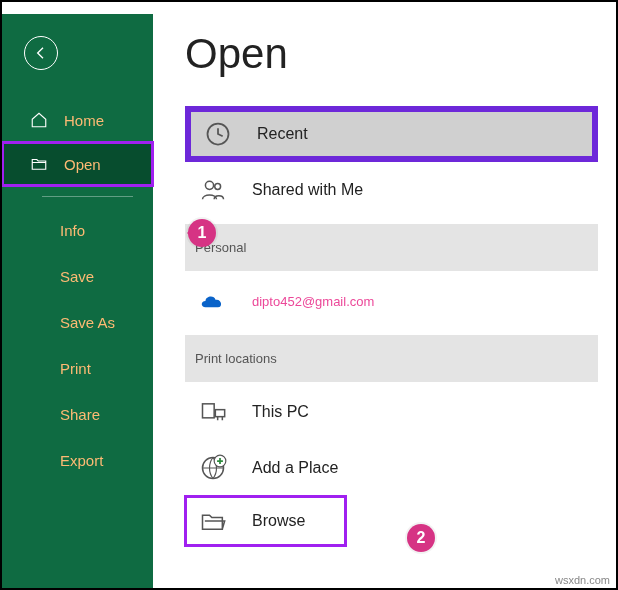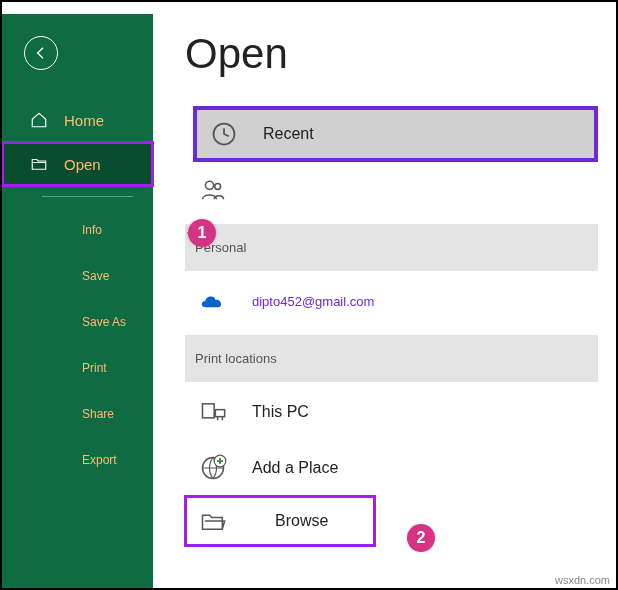--- a/index.html
+++ b/index.html
@@ -89,8 +89,7 @@
   .option .labels .sub { font-size: 13px; color:#6d28d9; }
   .option.selected {
     background: #d0d0d0;
-    border: 4px solid #6d28d9;
-    margin-left: 8px;
+    border: 6px solid #6d28d9;
   }
   .section-header {
     background: #e4e4e4;

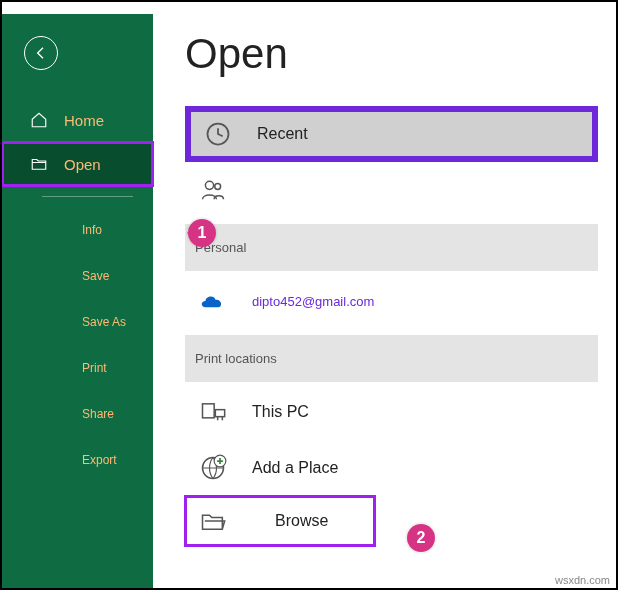--- a/index.html
+++ b/index.html
@@ -207,6 +207,9 @@
               <path d="M3 20 C3 15 15 15 15 20 M13 20 C13 16 21 16 21 20" stroke="#555" stroke-width="1.3"></path>
             </svg>
         </span>
+        <span class="labels">
+            <span class="name">Shared with Me</span>
+          </span>
       </div>
 
       <div class="section-header">Personal</div>

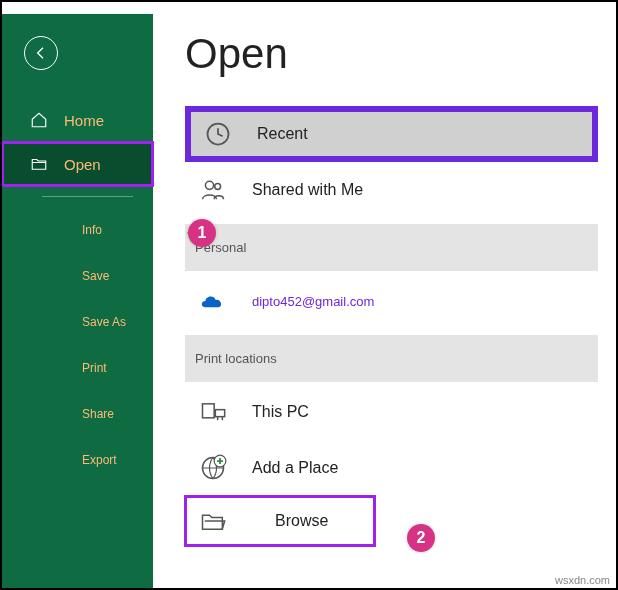--- a/index.html
+++ b/index.html
@@ -51,10 +51,10 @@
     margin: 10px 20px 10px 40px;
   }
   .nav-sub {
-    padding-left: 80px;
+    padding-left: 58px;
     height: 46px;
     display:flex; align-items:center;
-    font-size: 12px;
+    font-size: 15px;
     cursor: pointer;
   }
   .main {

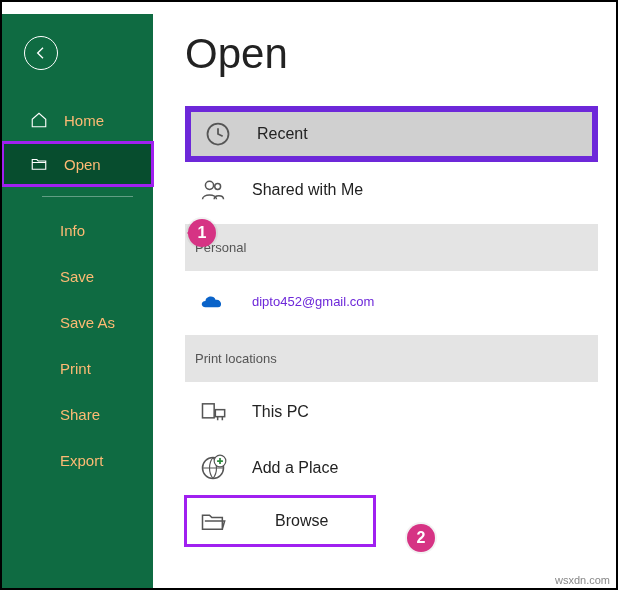--- a/index.html
+++ b/index.html
@@ -86,7 +86,7 @@
   }
   .option .labels { display:flex; flex-direction:column; }
   .option .labels .name { font-size: 16px; color:#222; }
-  .option .labels .sub { font-size: 13px; color:#6d28d9; }
+  .option .labels .sub { font-size: 13px; color:#ec4899; }
   .option.selected {
     background: #d0d0d0;
     border: 6px solid #6d28d9;

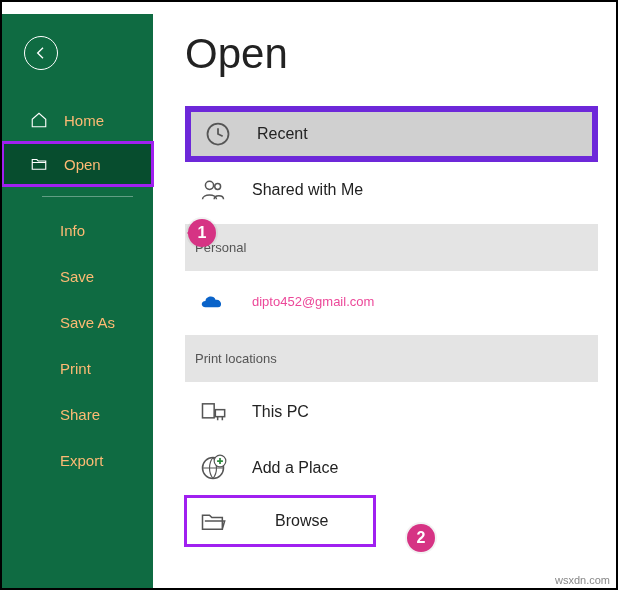--- a/index.html
+++ b/index.html
@@ -101,9 +101,8 @@
   .option.browse {
     outline: 3px solid #a020f0;
     outline-offset: -2px;
-    width: 190px;
+    width: 161px;
     height: 50px;
-    gap: 23px;
   }
   .callout {
     position: absolute;

